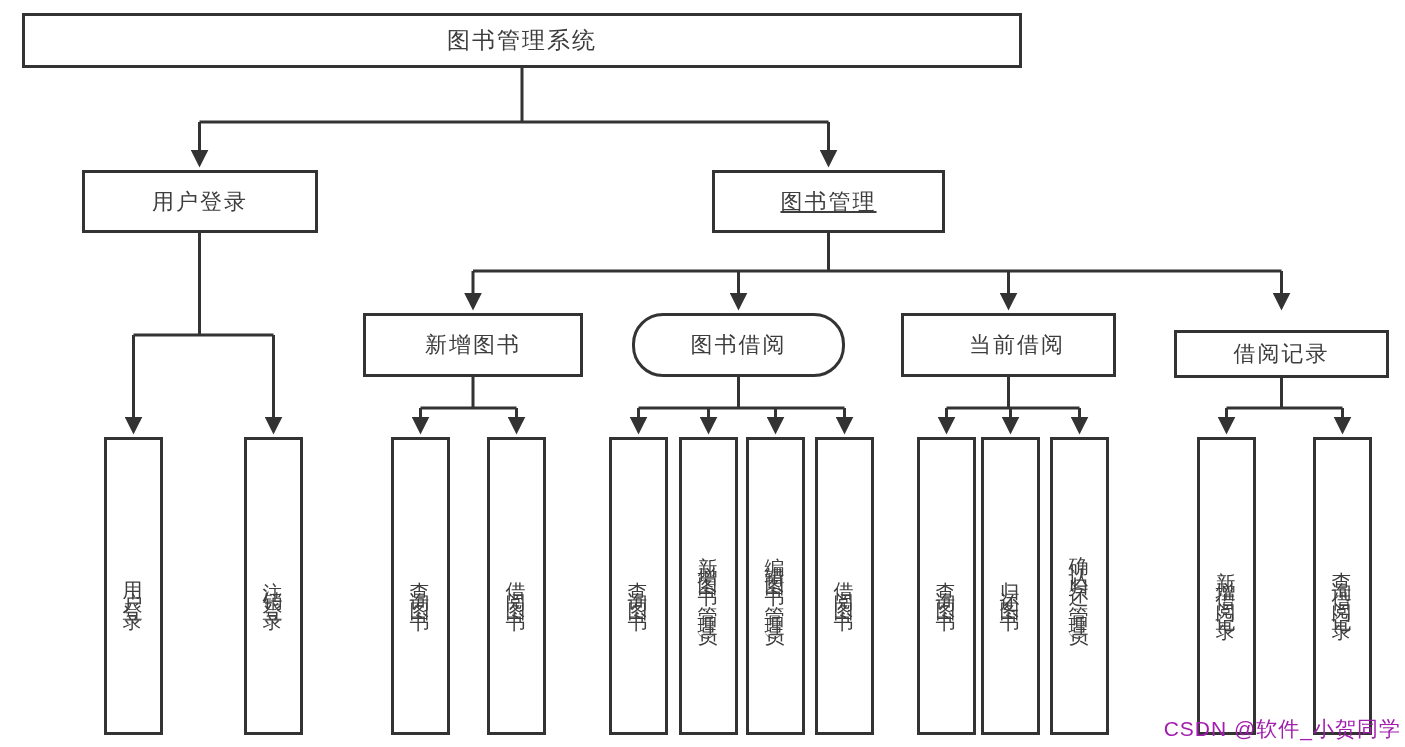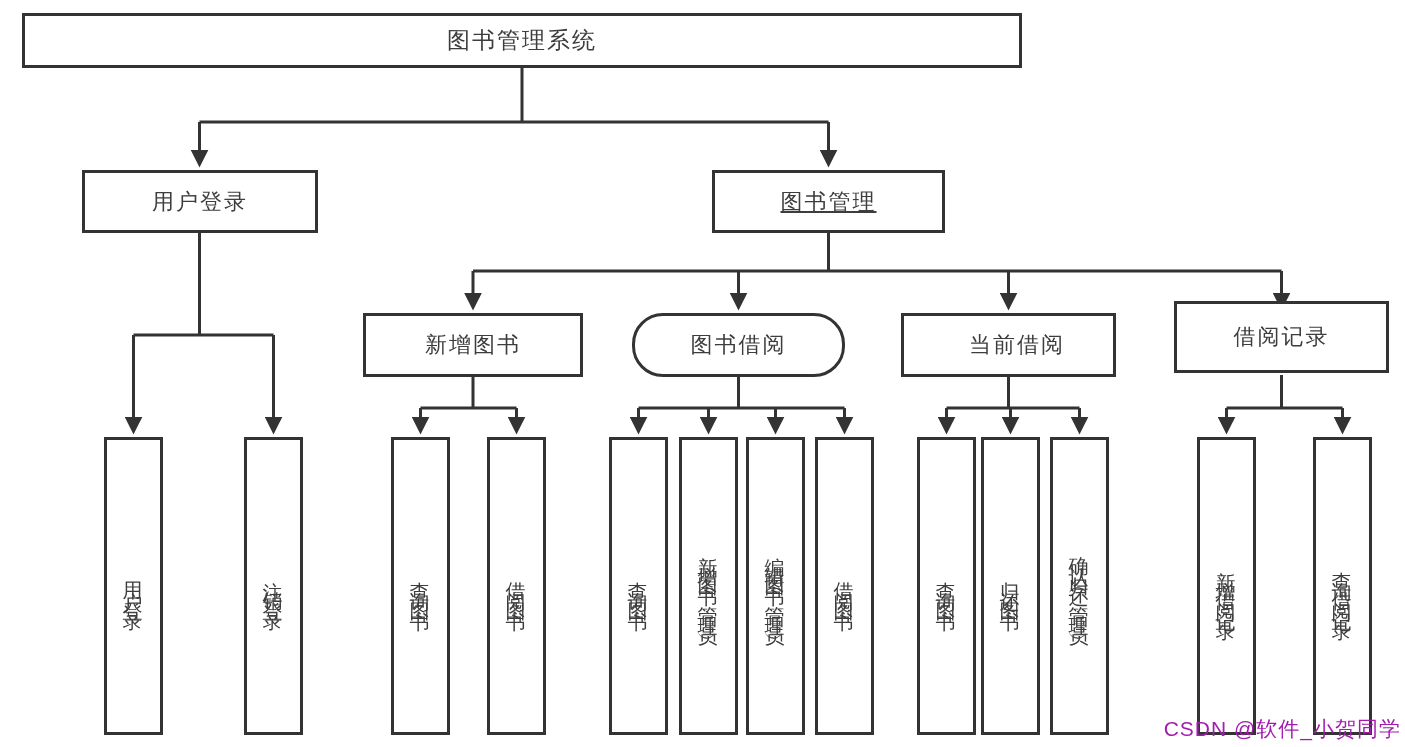--- a/index.html
+++ b/index.html
@@ -115,7 +115,7 @@
   <div class="box h" style="left:363px; top:313px; width:220px; height:64px;">新增图书</div>
   <div class="box h" style="left:632px; top:313px; width:213px; height:64px;border-radius:31px;">图书借阅</div>
   <div class="box h" style="left:901px; top:313px; width:215px; height:64px;padding-left:17px;">当前借阅</div>
-  <div class="box h" style="left:1174px; top:301px; width:215px; height:72px;">借阅记录</div>
+  <div class="box h" style="left:1174px; top:330px; width:215px; height:48px;">借阅记录</div>
 
   <div class="box v" style="left:104px; top:437px; width:59px; height:298px;">用户登录</div>
   <div class="box v" style="left:244px; top:437px; width:59px; height:298px;">注销登录</div>

